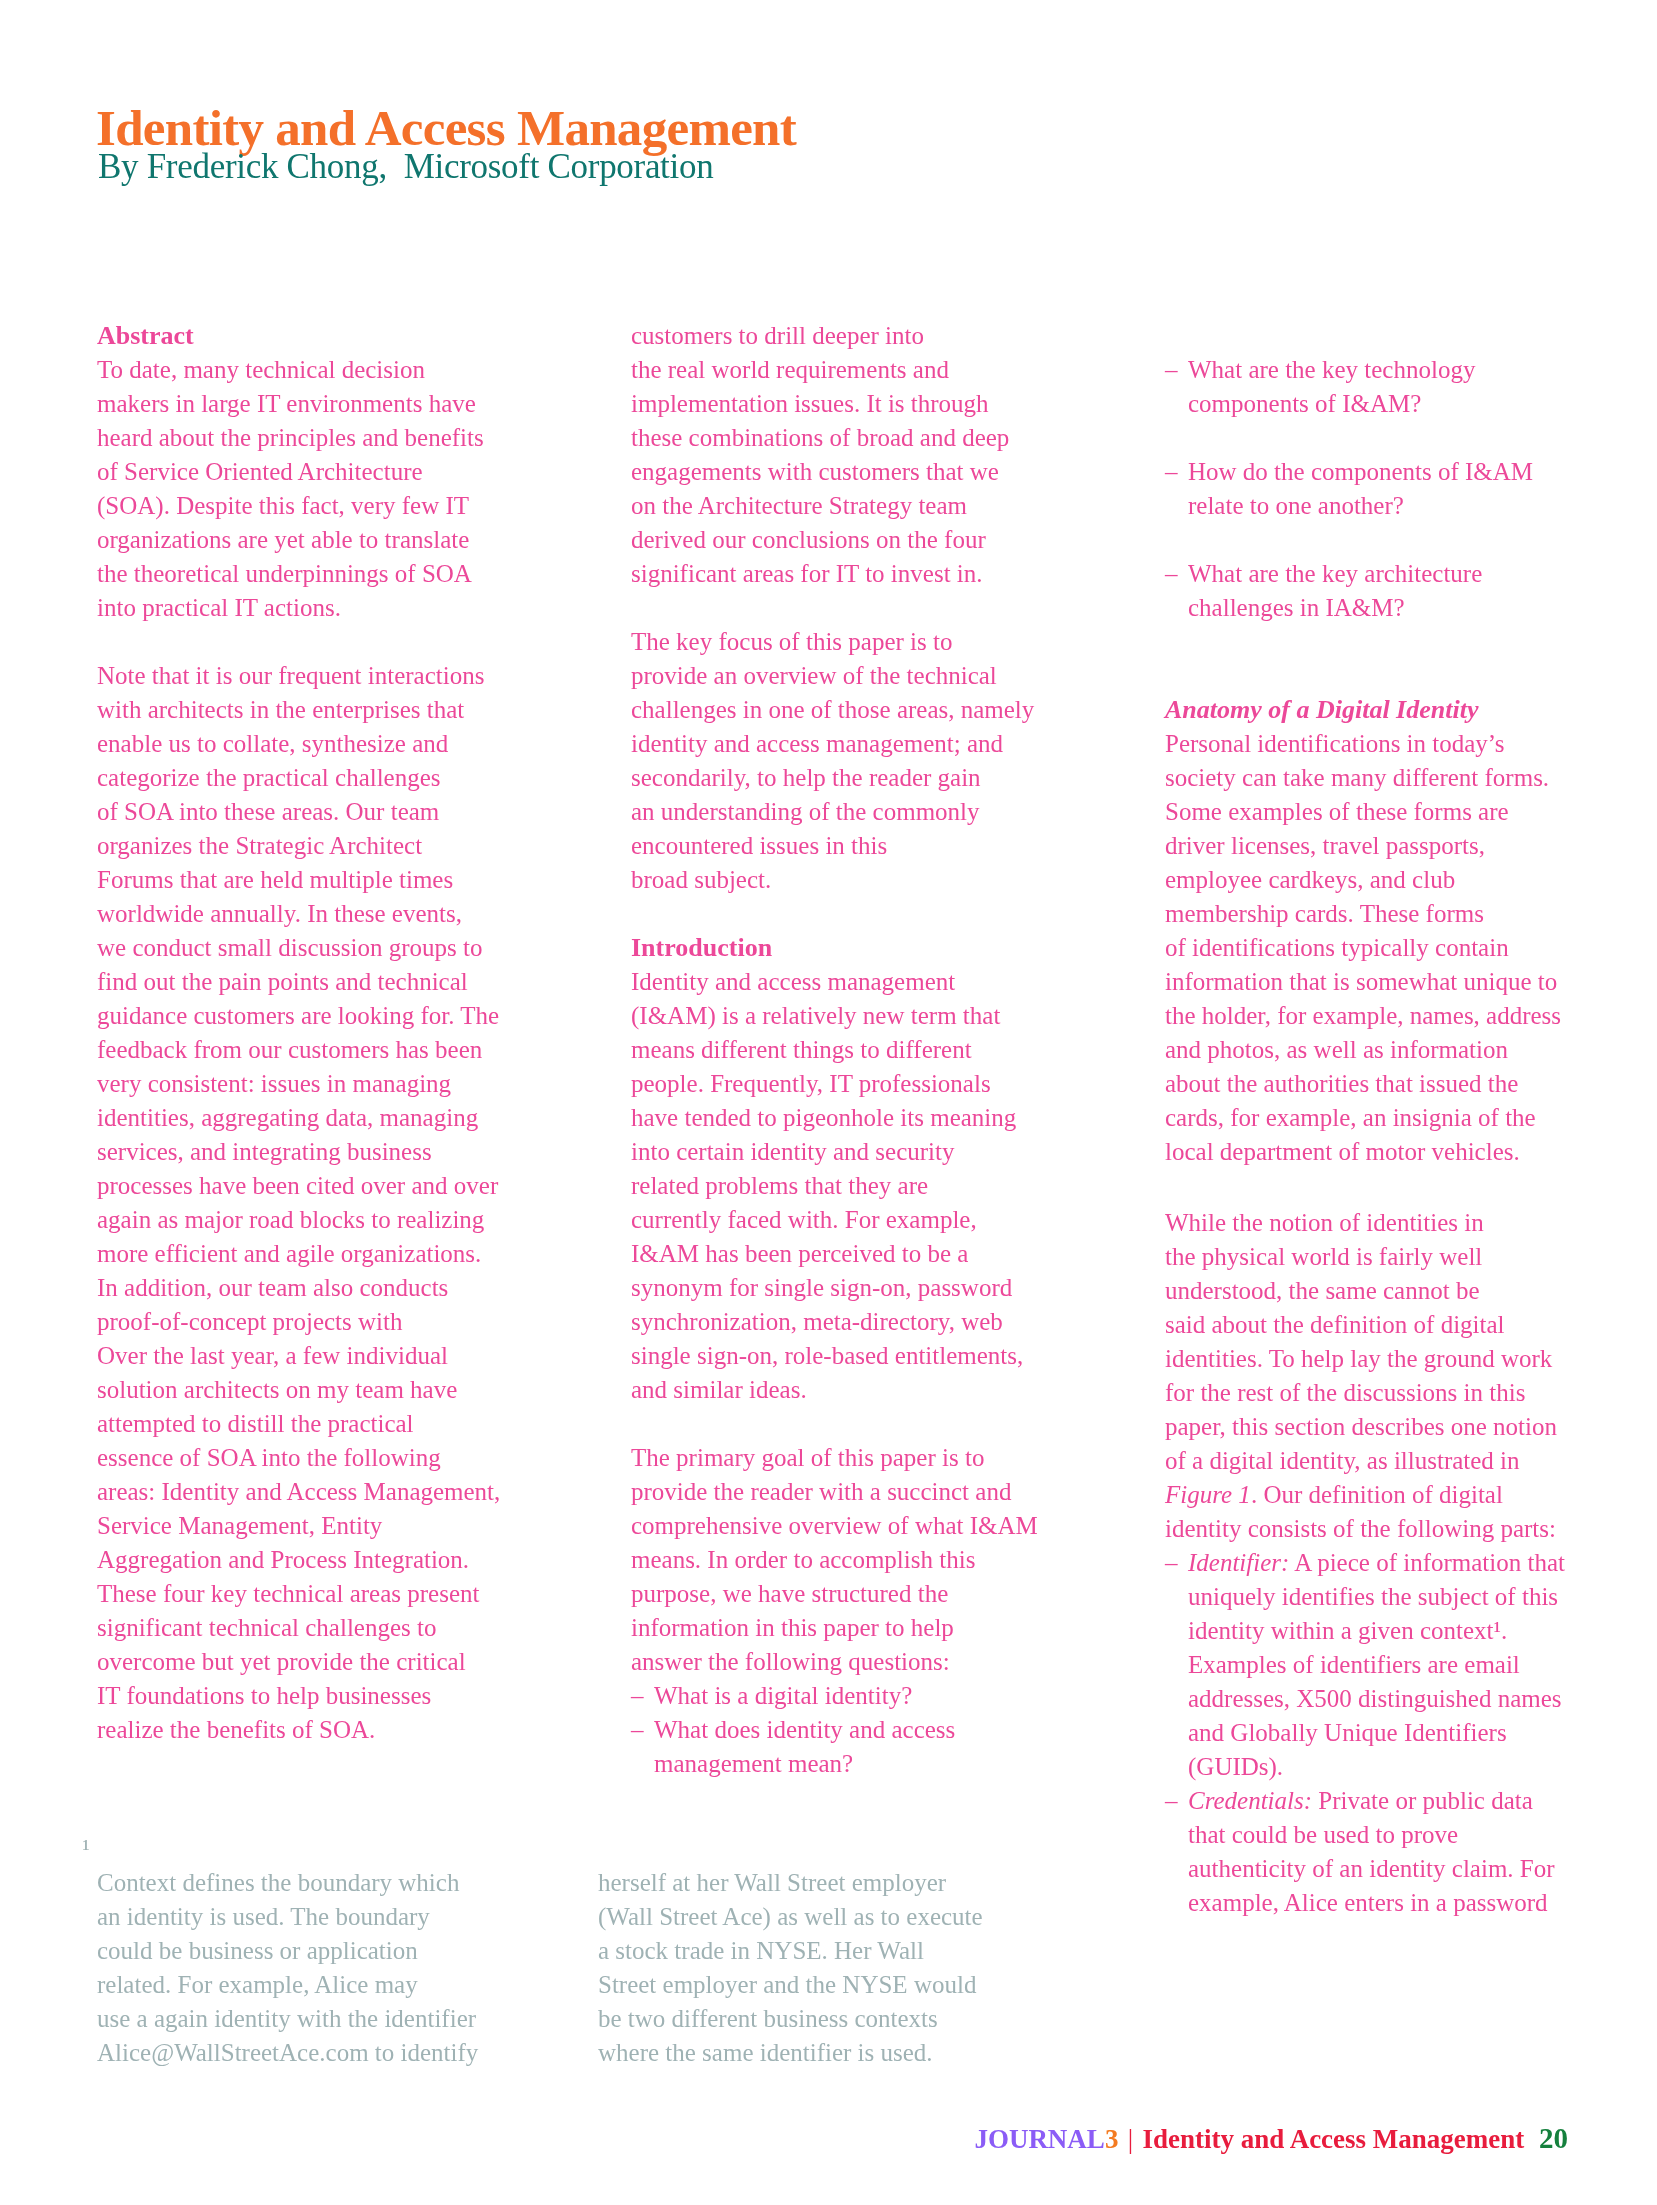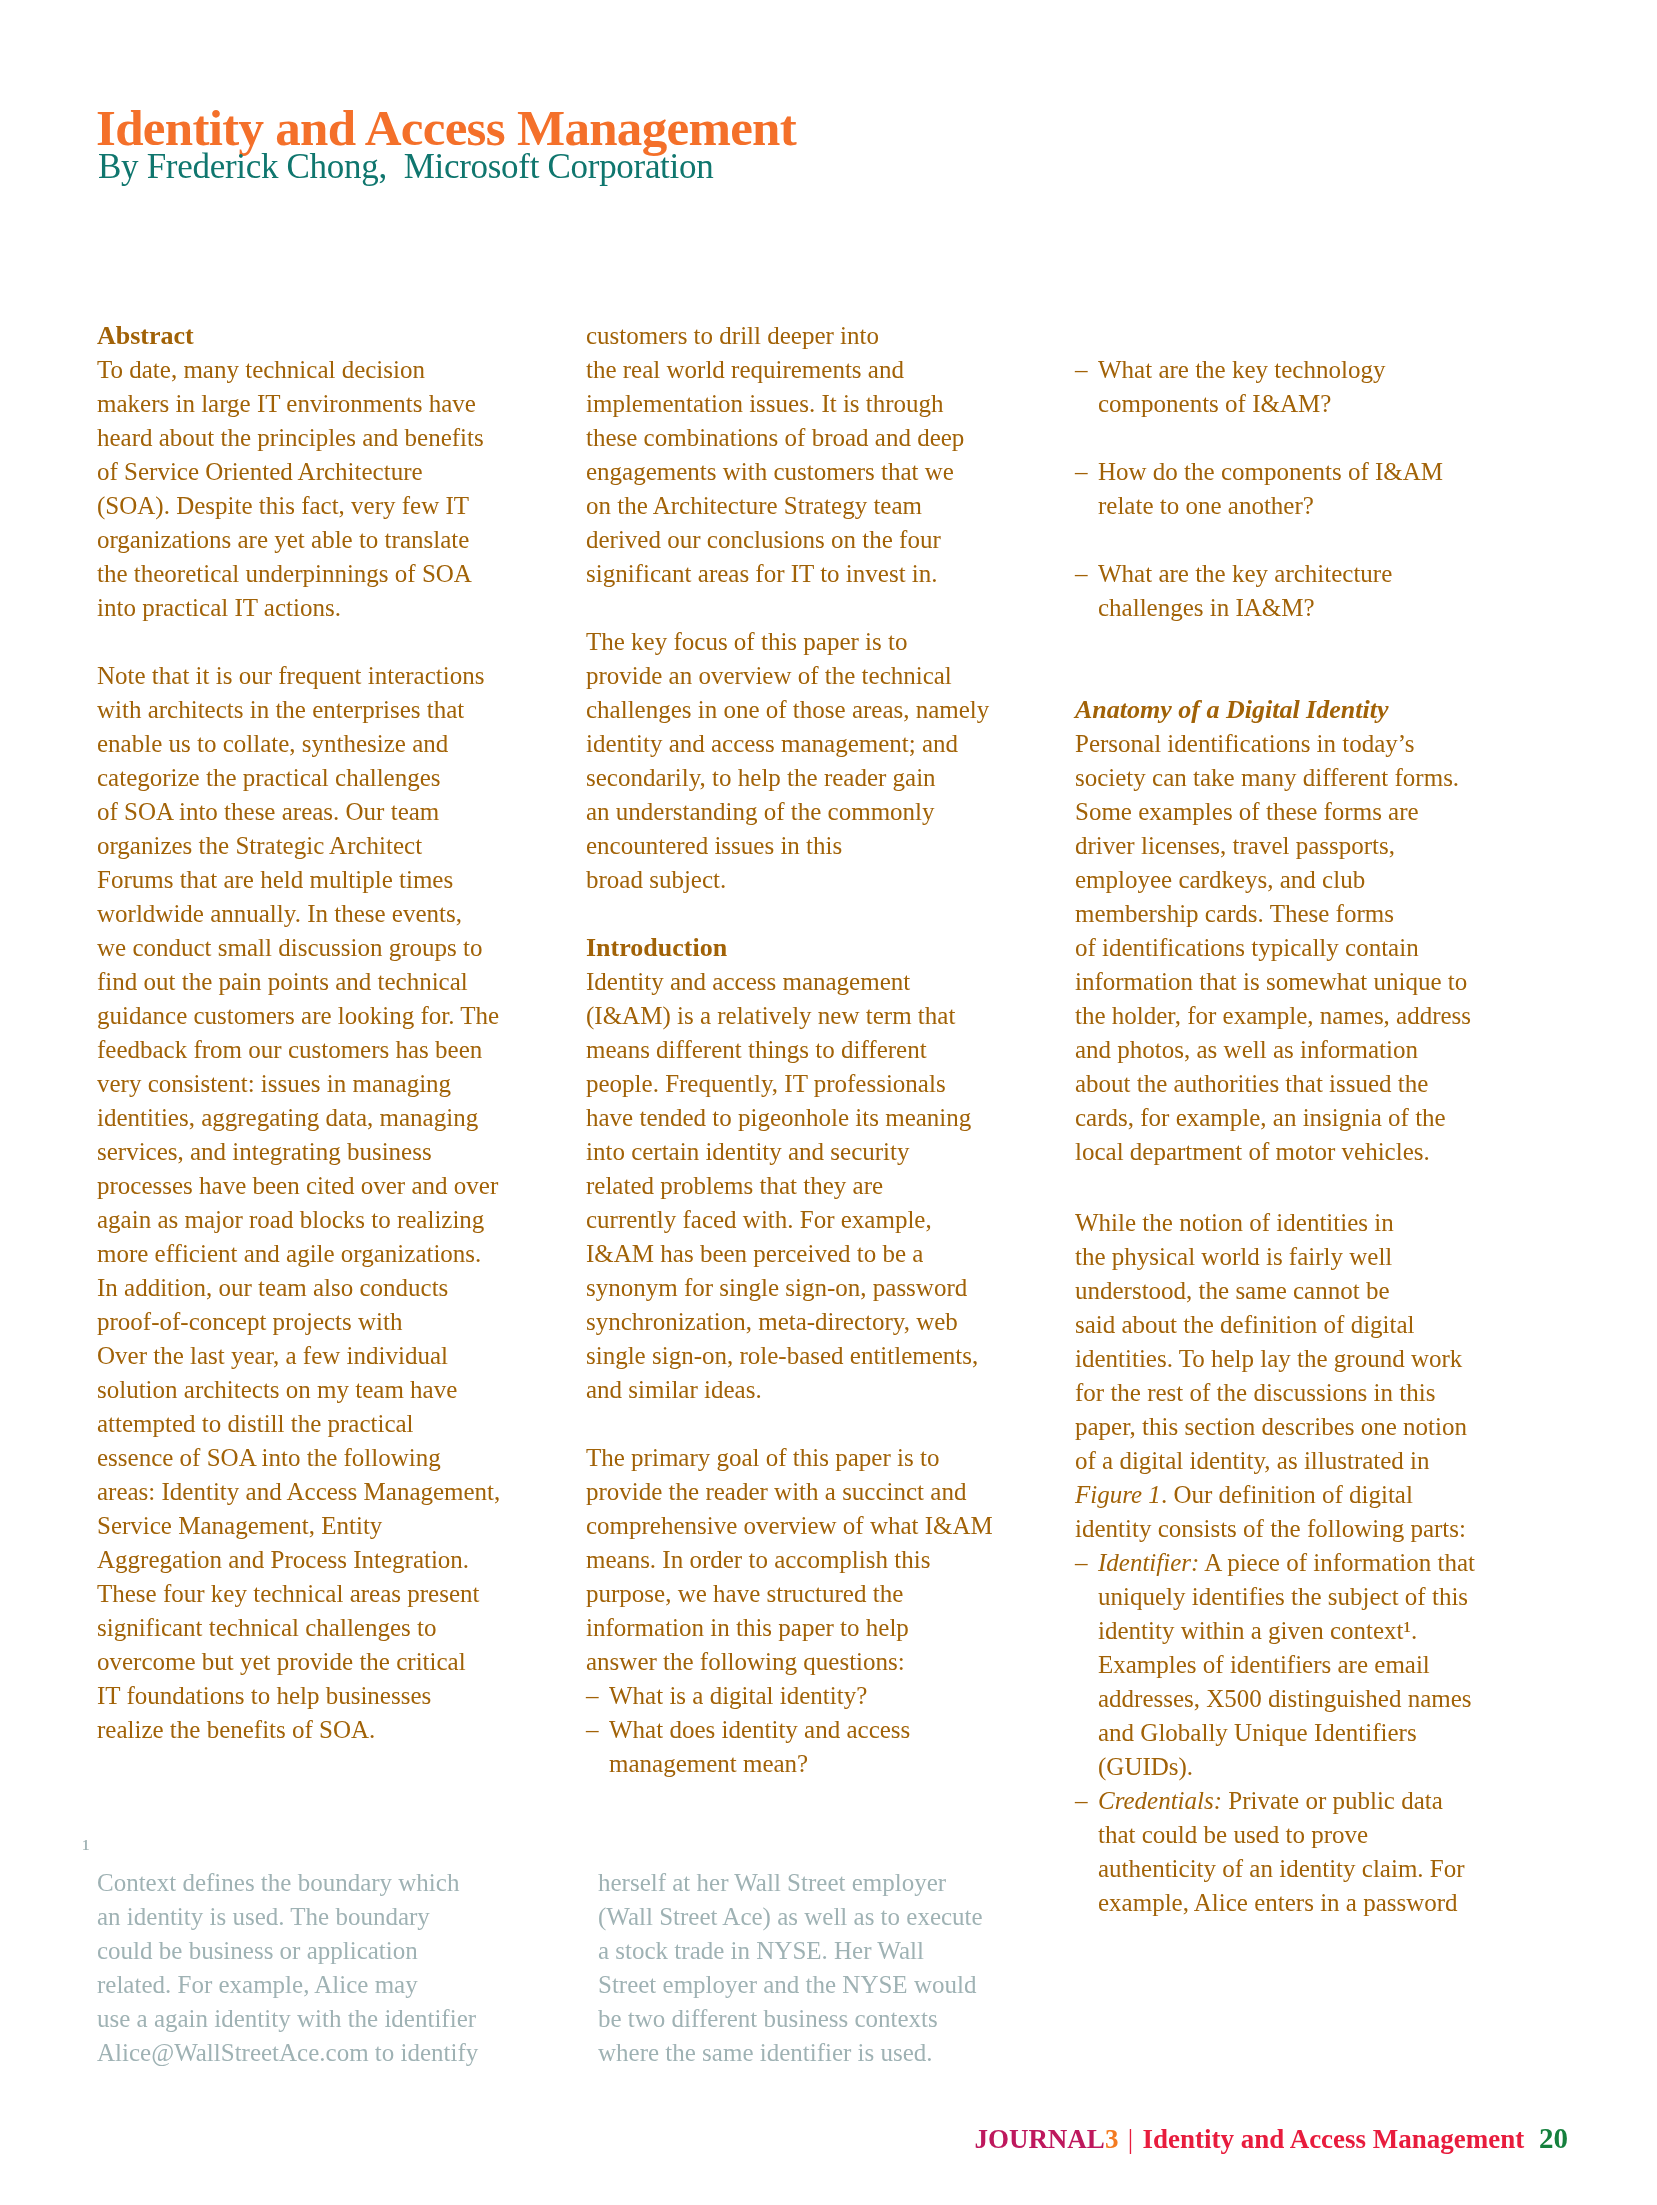--- a/index.html
+++ b/index.html
@@ -27,9 +27,9 @@
     position: absolute; left: 97px; top: 319px;
     display: grid;
     grid-template-columns: 434px 434px 434px;
-    column-gap: 55px;
+    column-gap: 100px;
     font-size: 25px; line-height: 34px;
-    color: #a16207;
+    color: #ec4899;
     font-family: Liberation Serif, serif;
   }
   .col { min-width: 0; }

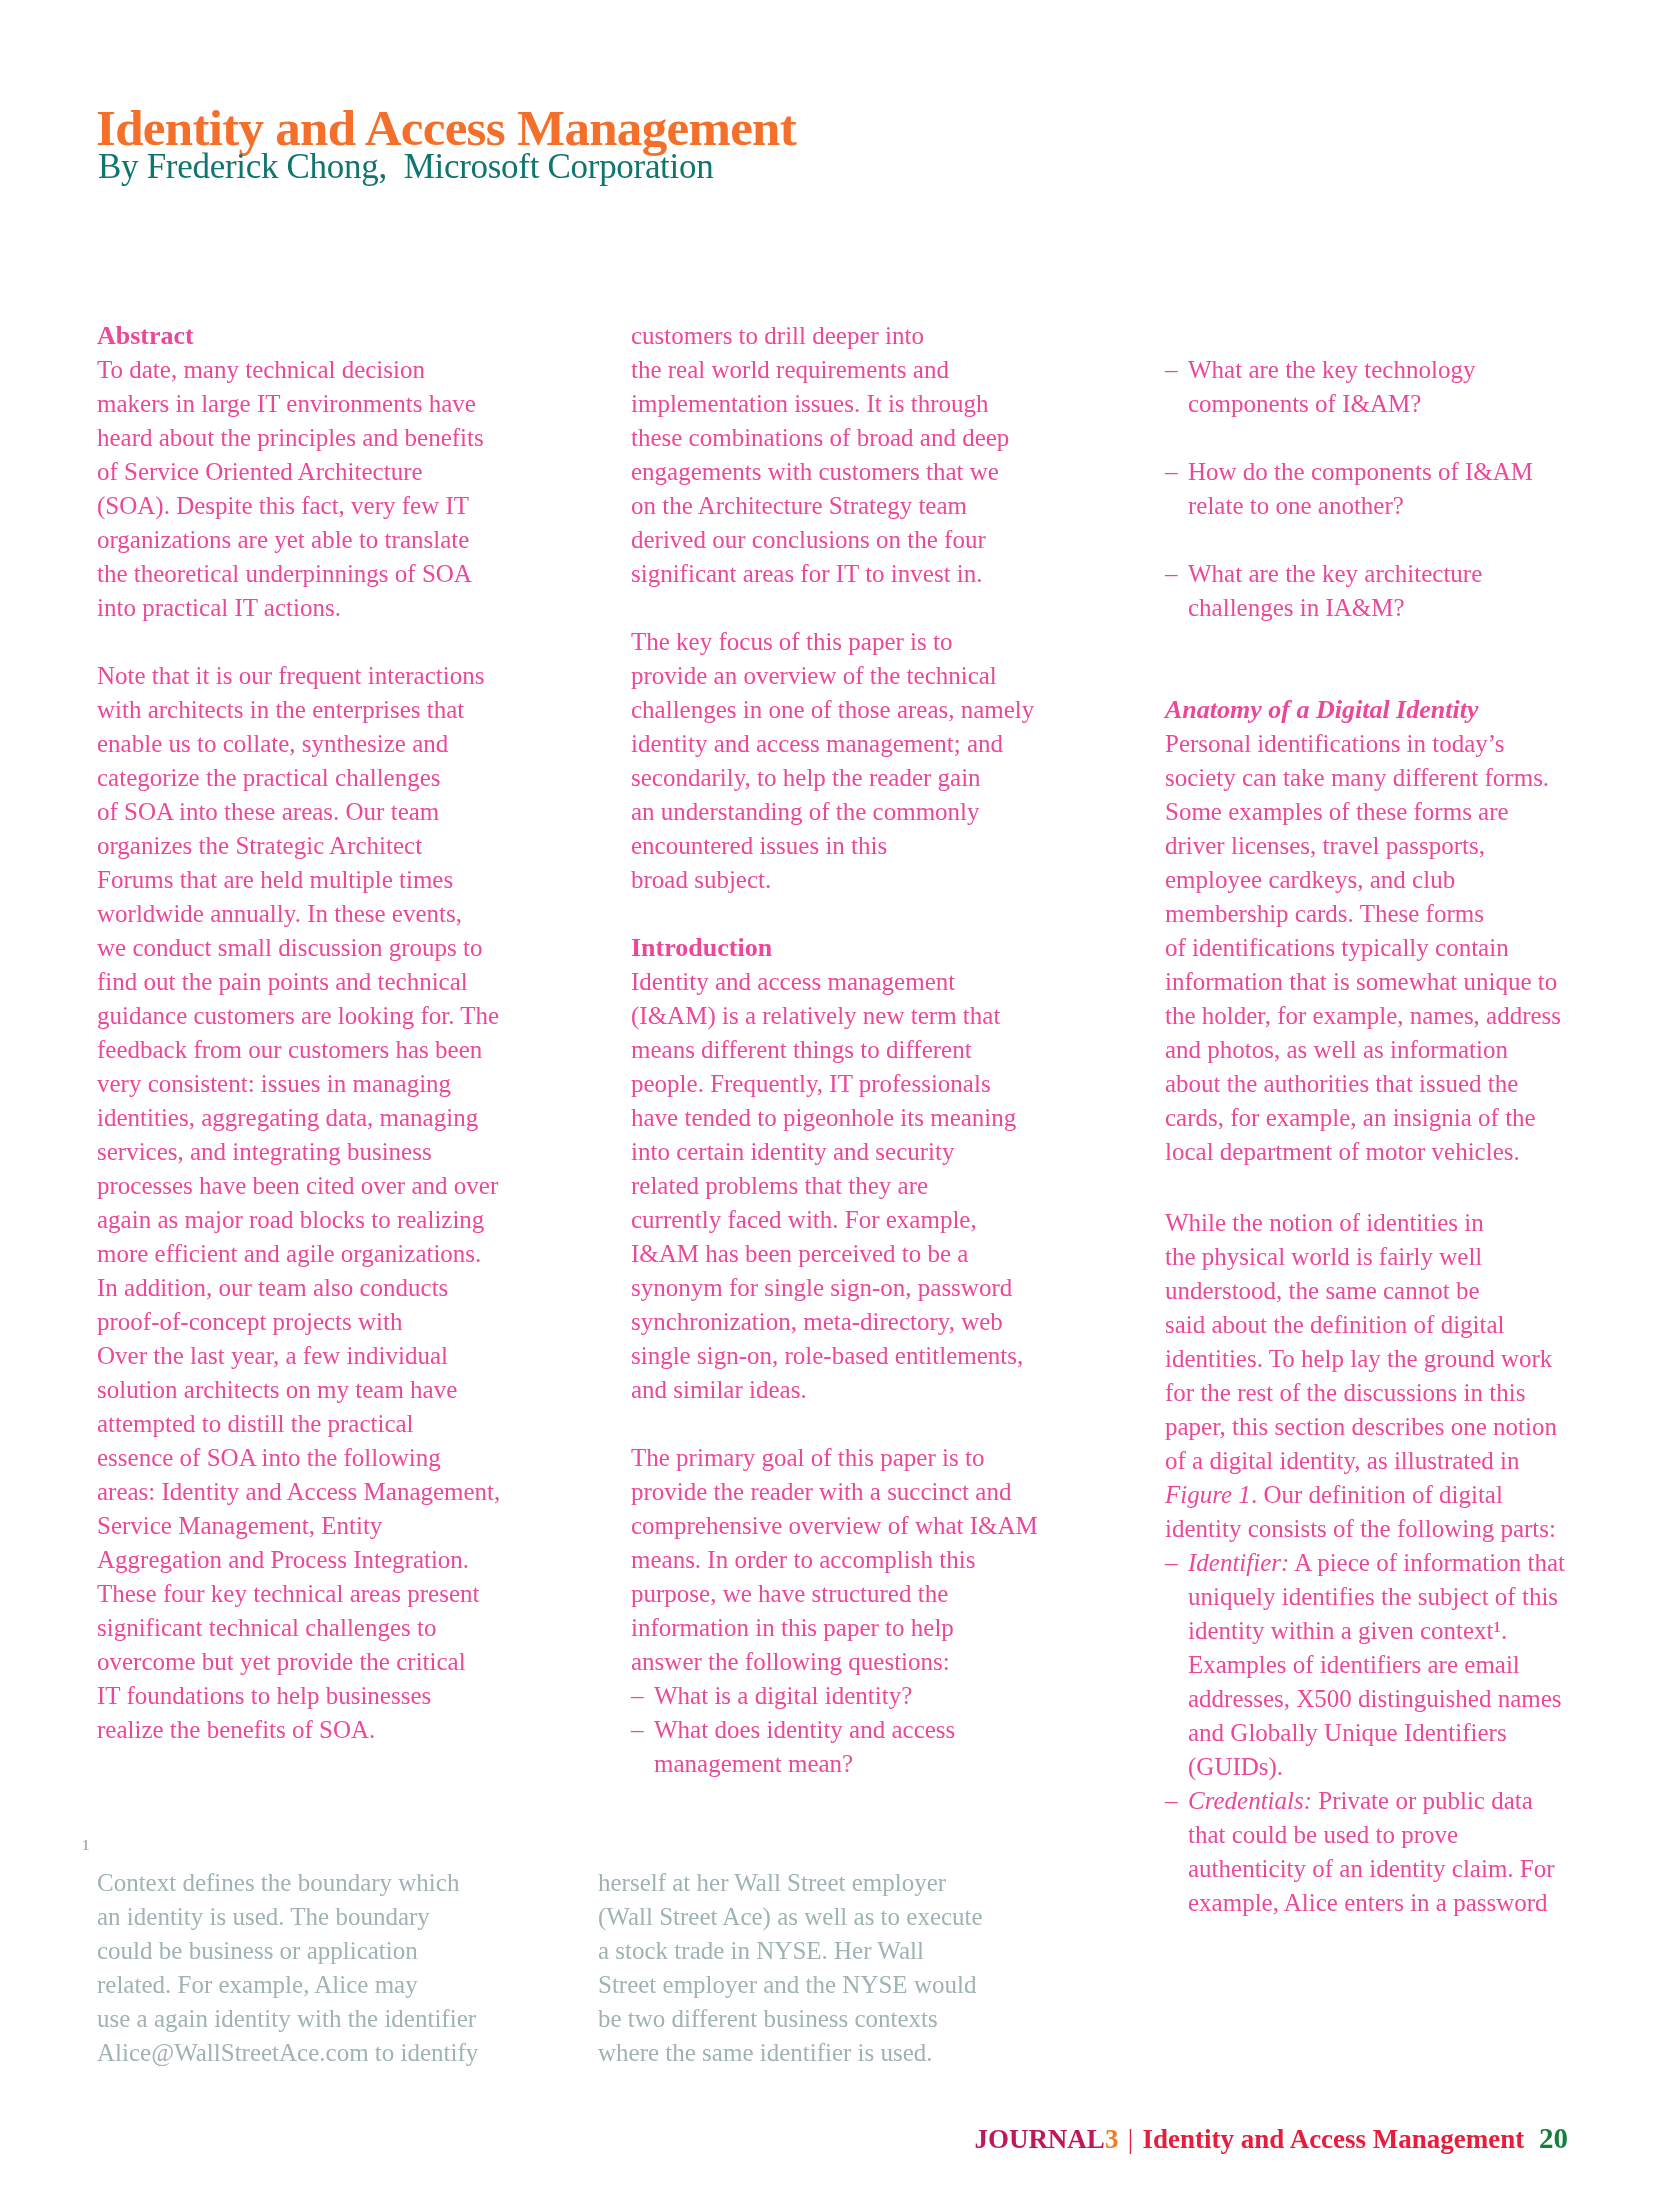--- a/index.html
+++ b/index.html
@@ -63,7 +63,7 @@
     font-size: 27px; font-weight: bold;
     white-space: nowrap; line-height: 33px;
   }
-  .footer-journal { color: #be185d; margin-top: 8px; }
+  .footer-journal { color: #8b5cf6; margin-top: 8px; }
   .footer-issue { color: #F47B21; }
   .footer-sep { color: #E81C3D; padding: 0 9.4px; font-weight: normal; }
   .footer-section { color: #E81C3D; }

